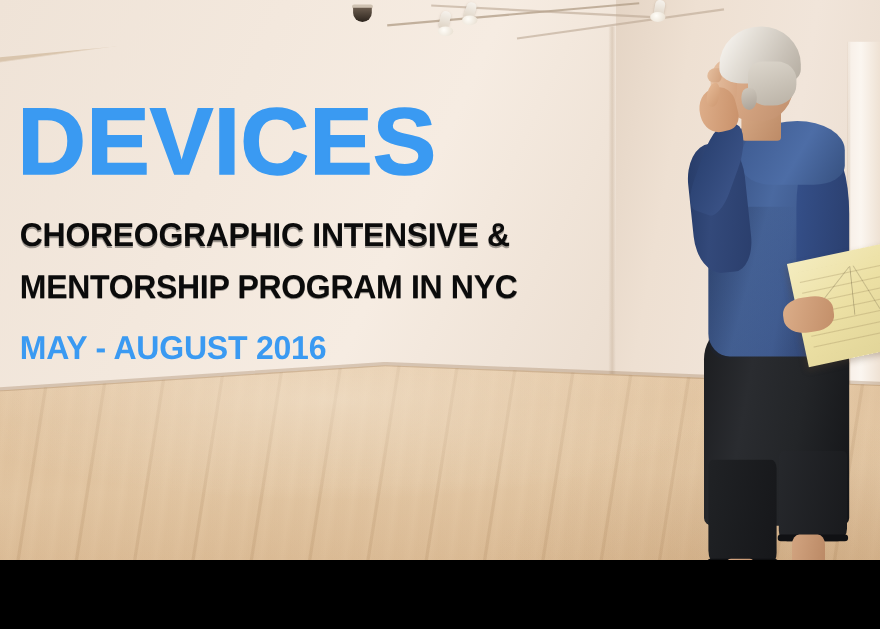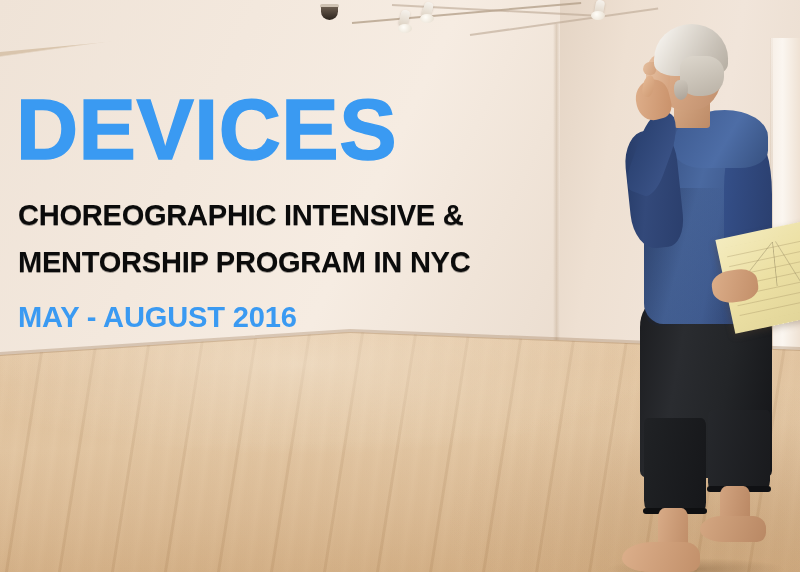--- a/index.html
+++ b/index.html
@@ -7,7 +7,7 @@
 
   #poster{
     position:relative;
-    width:800px;height:572px;
+    width:800px;height:509px;
     overflow:hidden;
     background:#efe2d6;
   }

